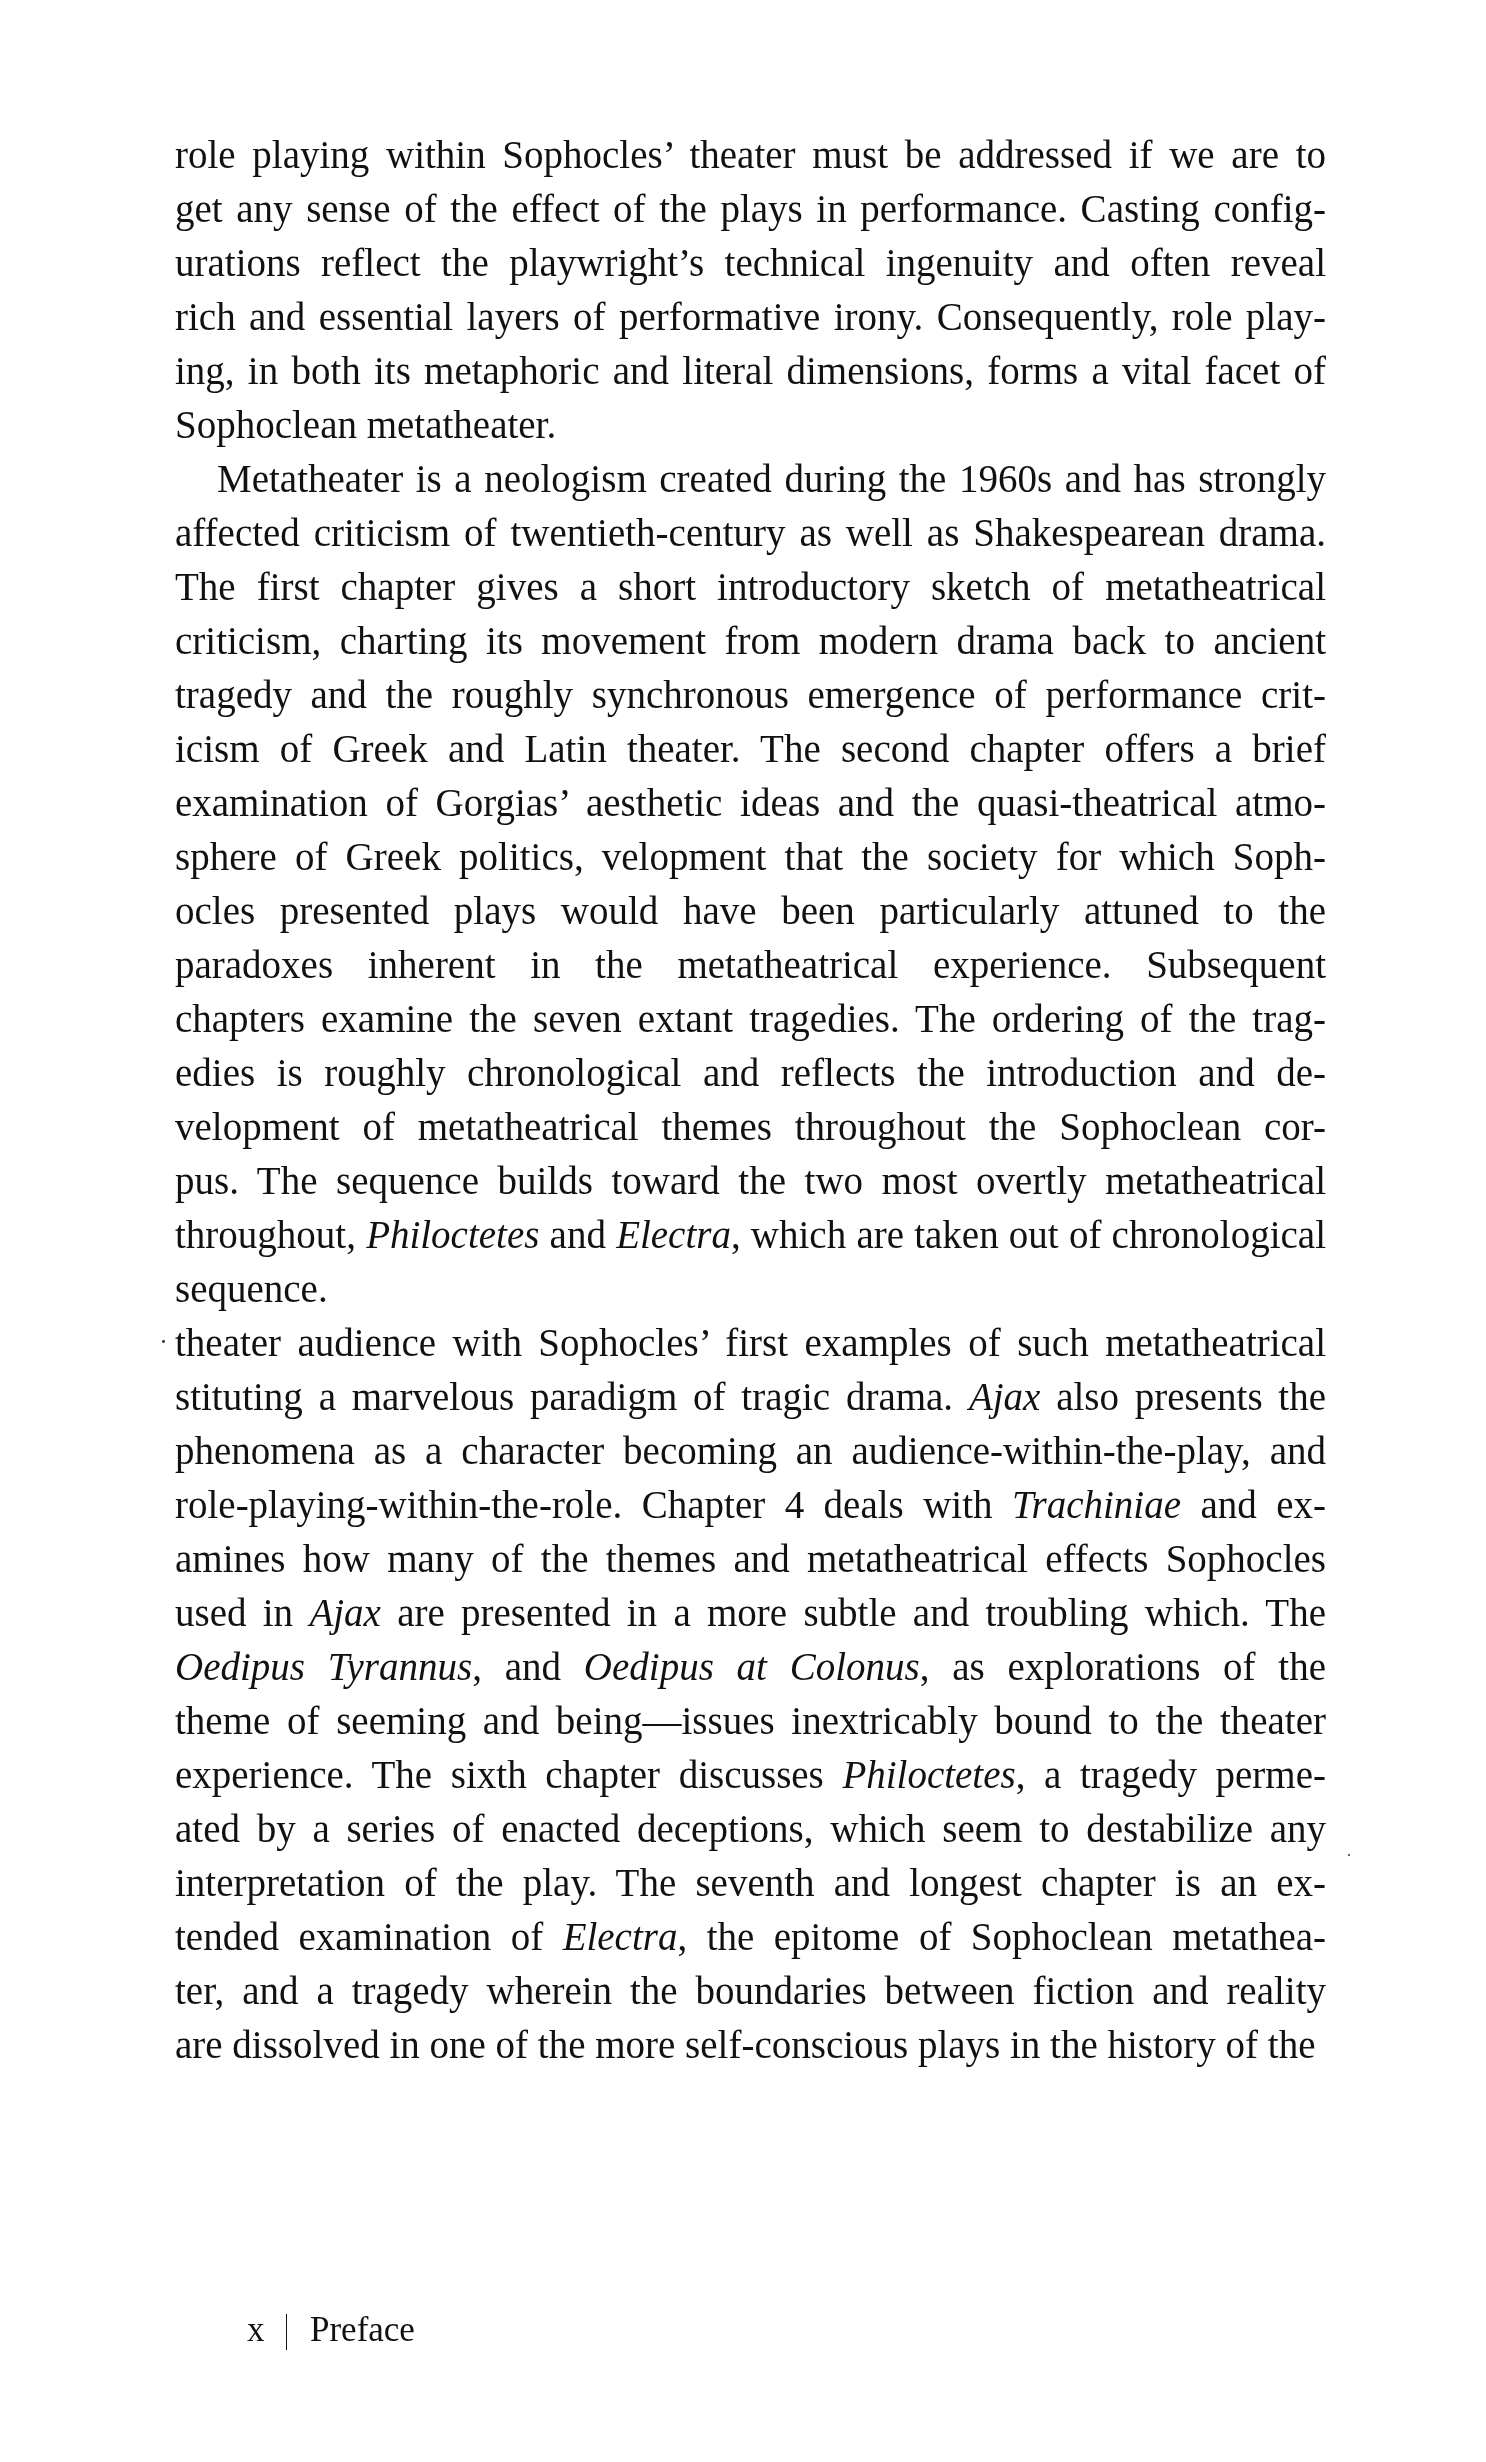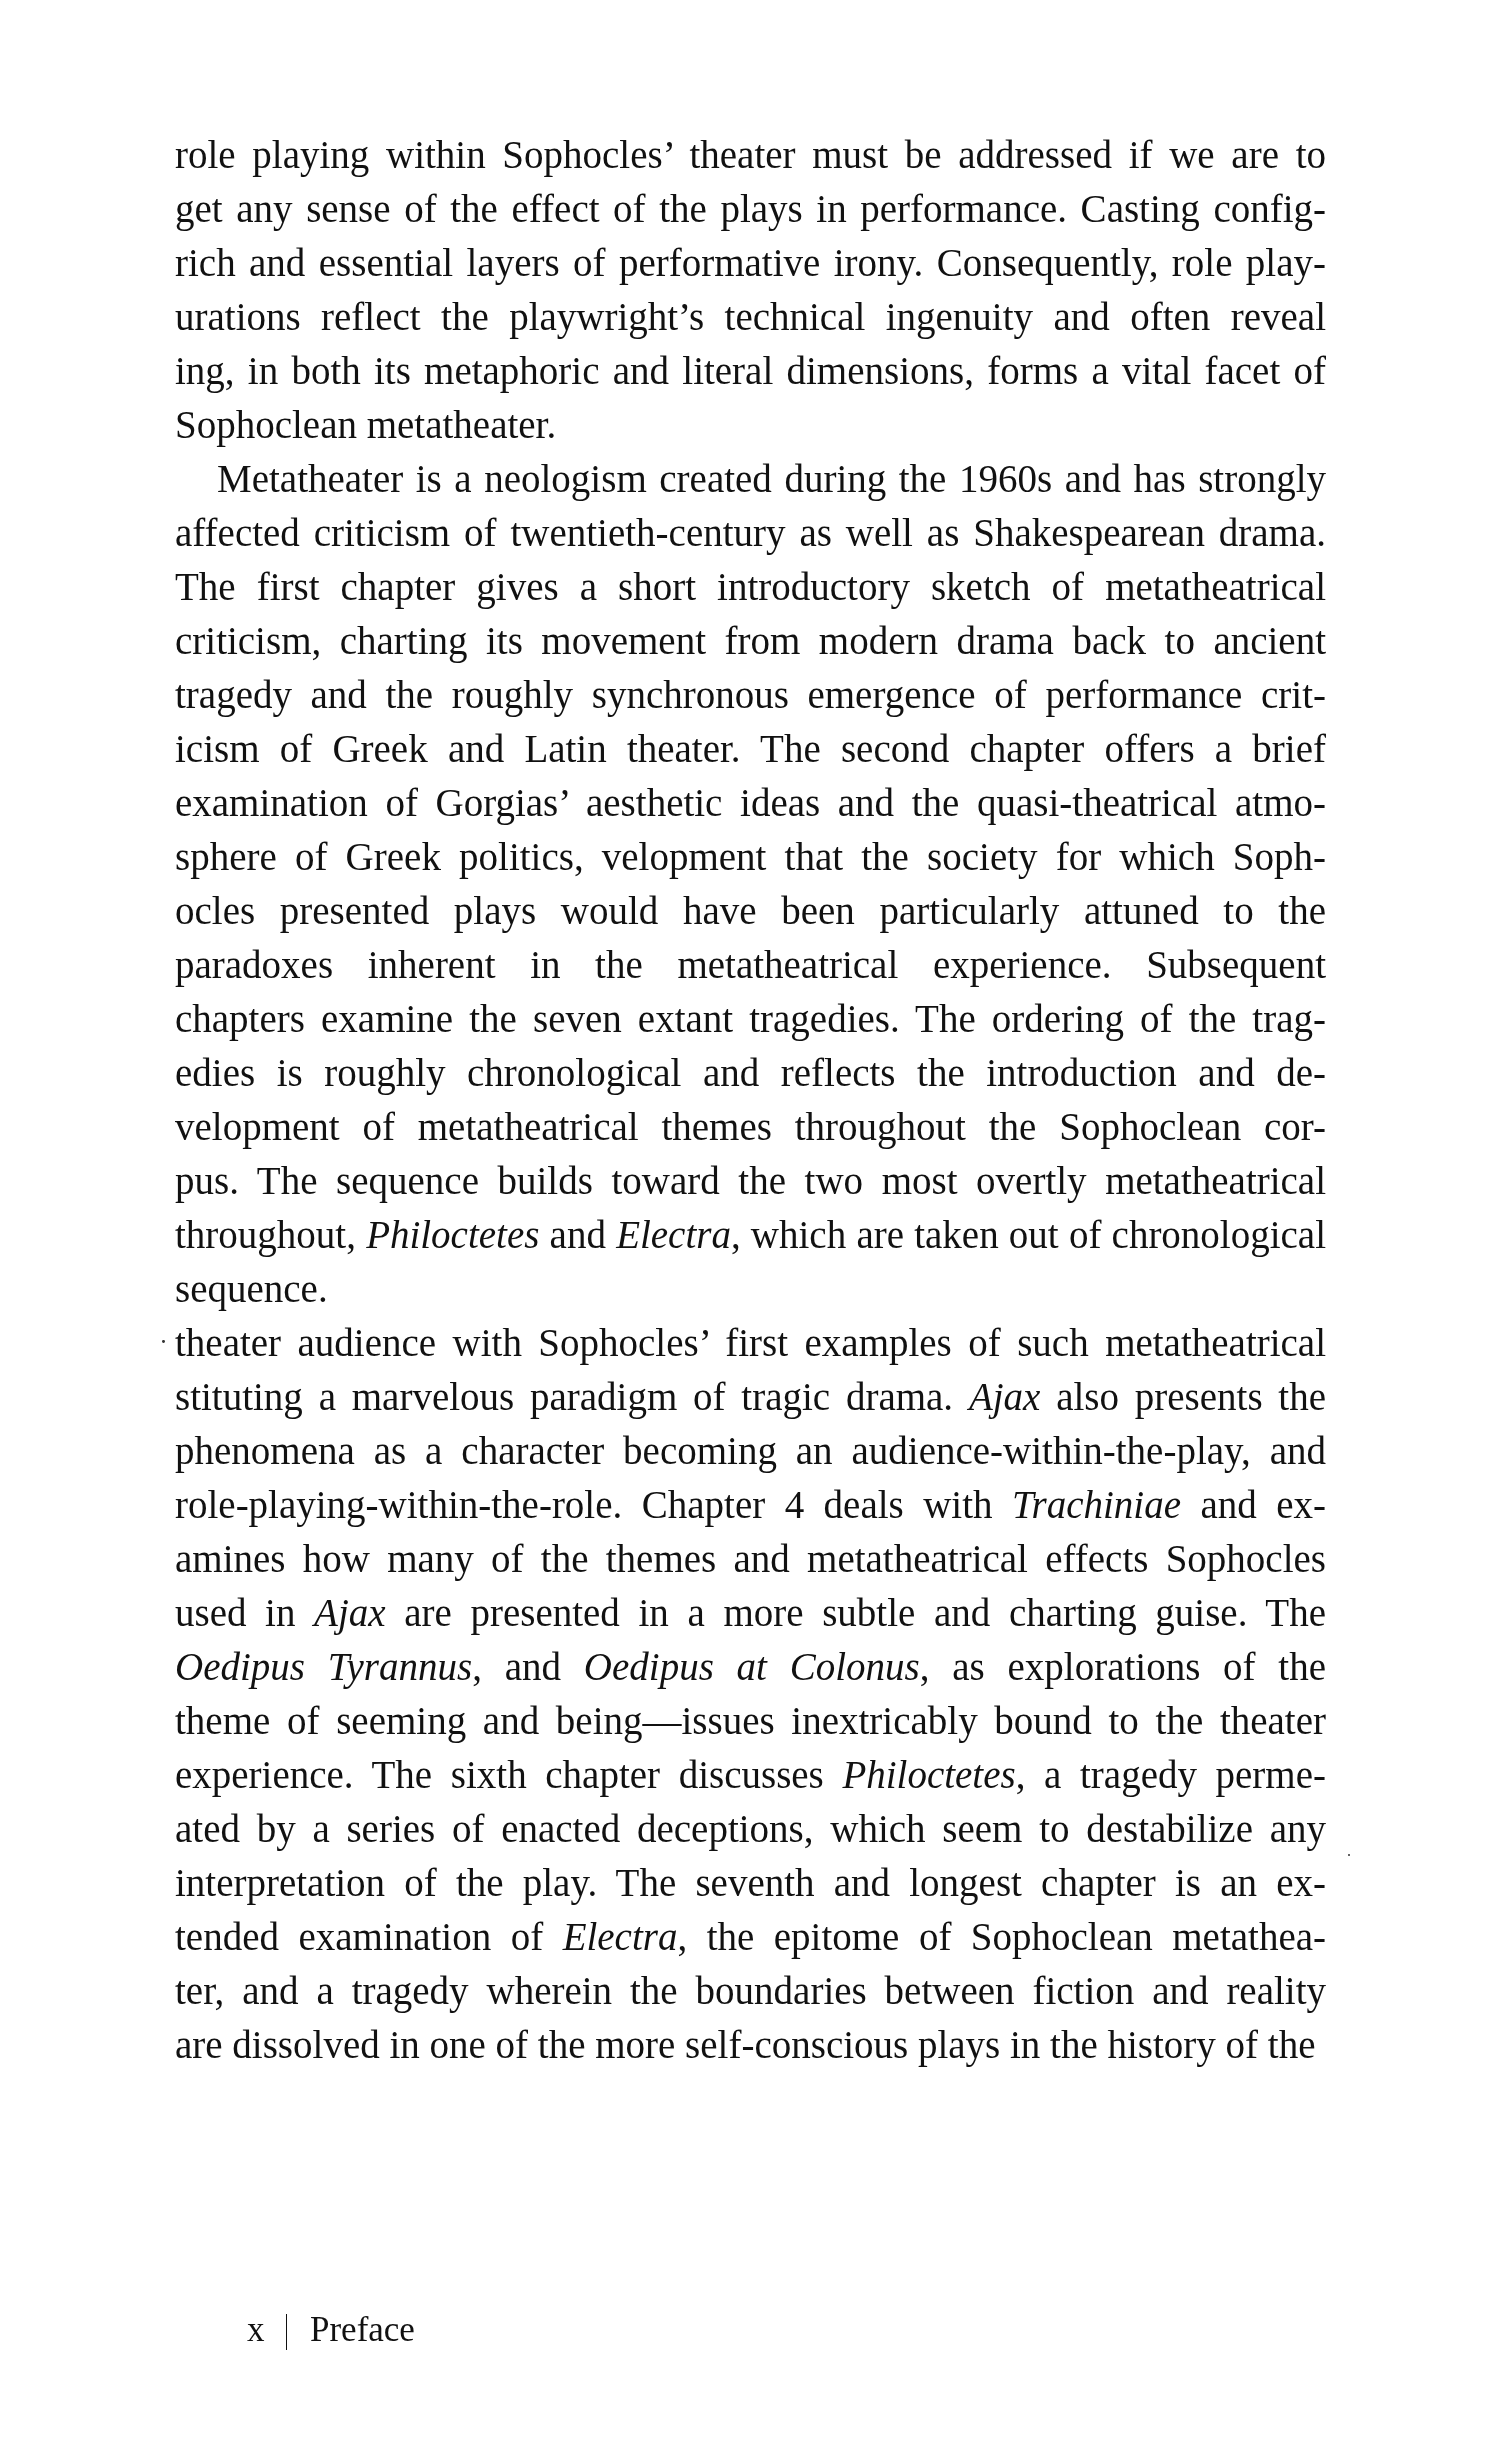--- a/index.html
+++ b/index.html
@@ -86,8 +86,8 @@
       <div class="para">
         <span class="line"><span>role playing within Sophocles’ theater must be addressed if we are to</span></span>
         <span class="line"><span>get any sense of the effect of the plays in performance. Casting config-</span></span>
+        <span class="line"><span>urations reflect the playwright’s technical ingenuity and often reveal</span></span>
         <span class="line"><span>rich and essential layers of performative irony. Consequently, role play-</span></span>
-        <span class="line"><span>urations reflect the playwright’s technical ingenuity and often reveal</span></span>
         <span class="line"><span>ing, in both its metaphoric and literal dimensions, forms a vital facet of</span></span>
         <span class="line last"><span>Sophoclean metatheater.</span></span>
       </div>

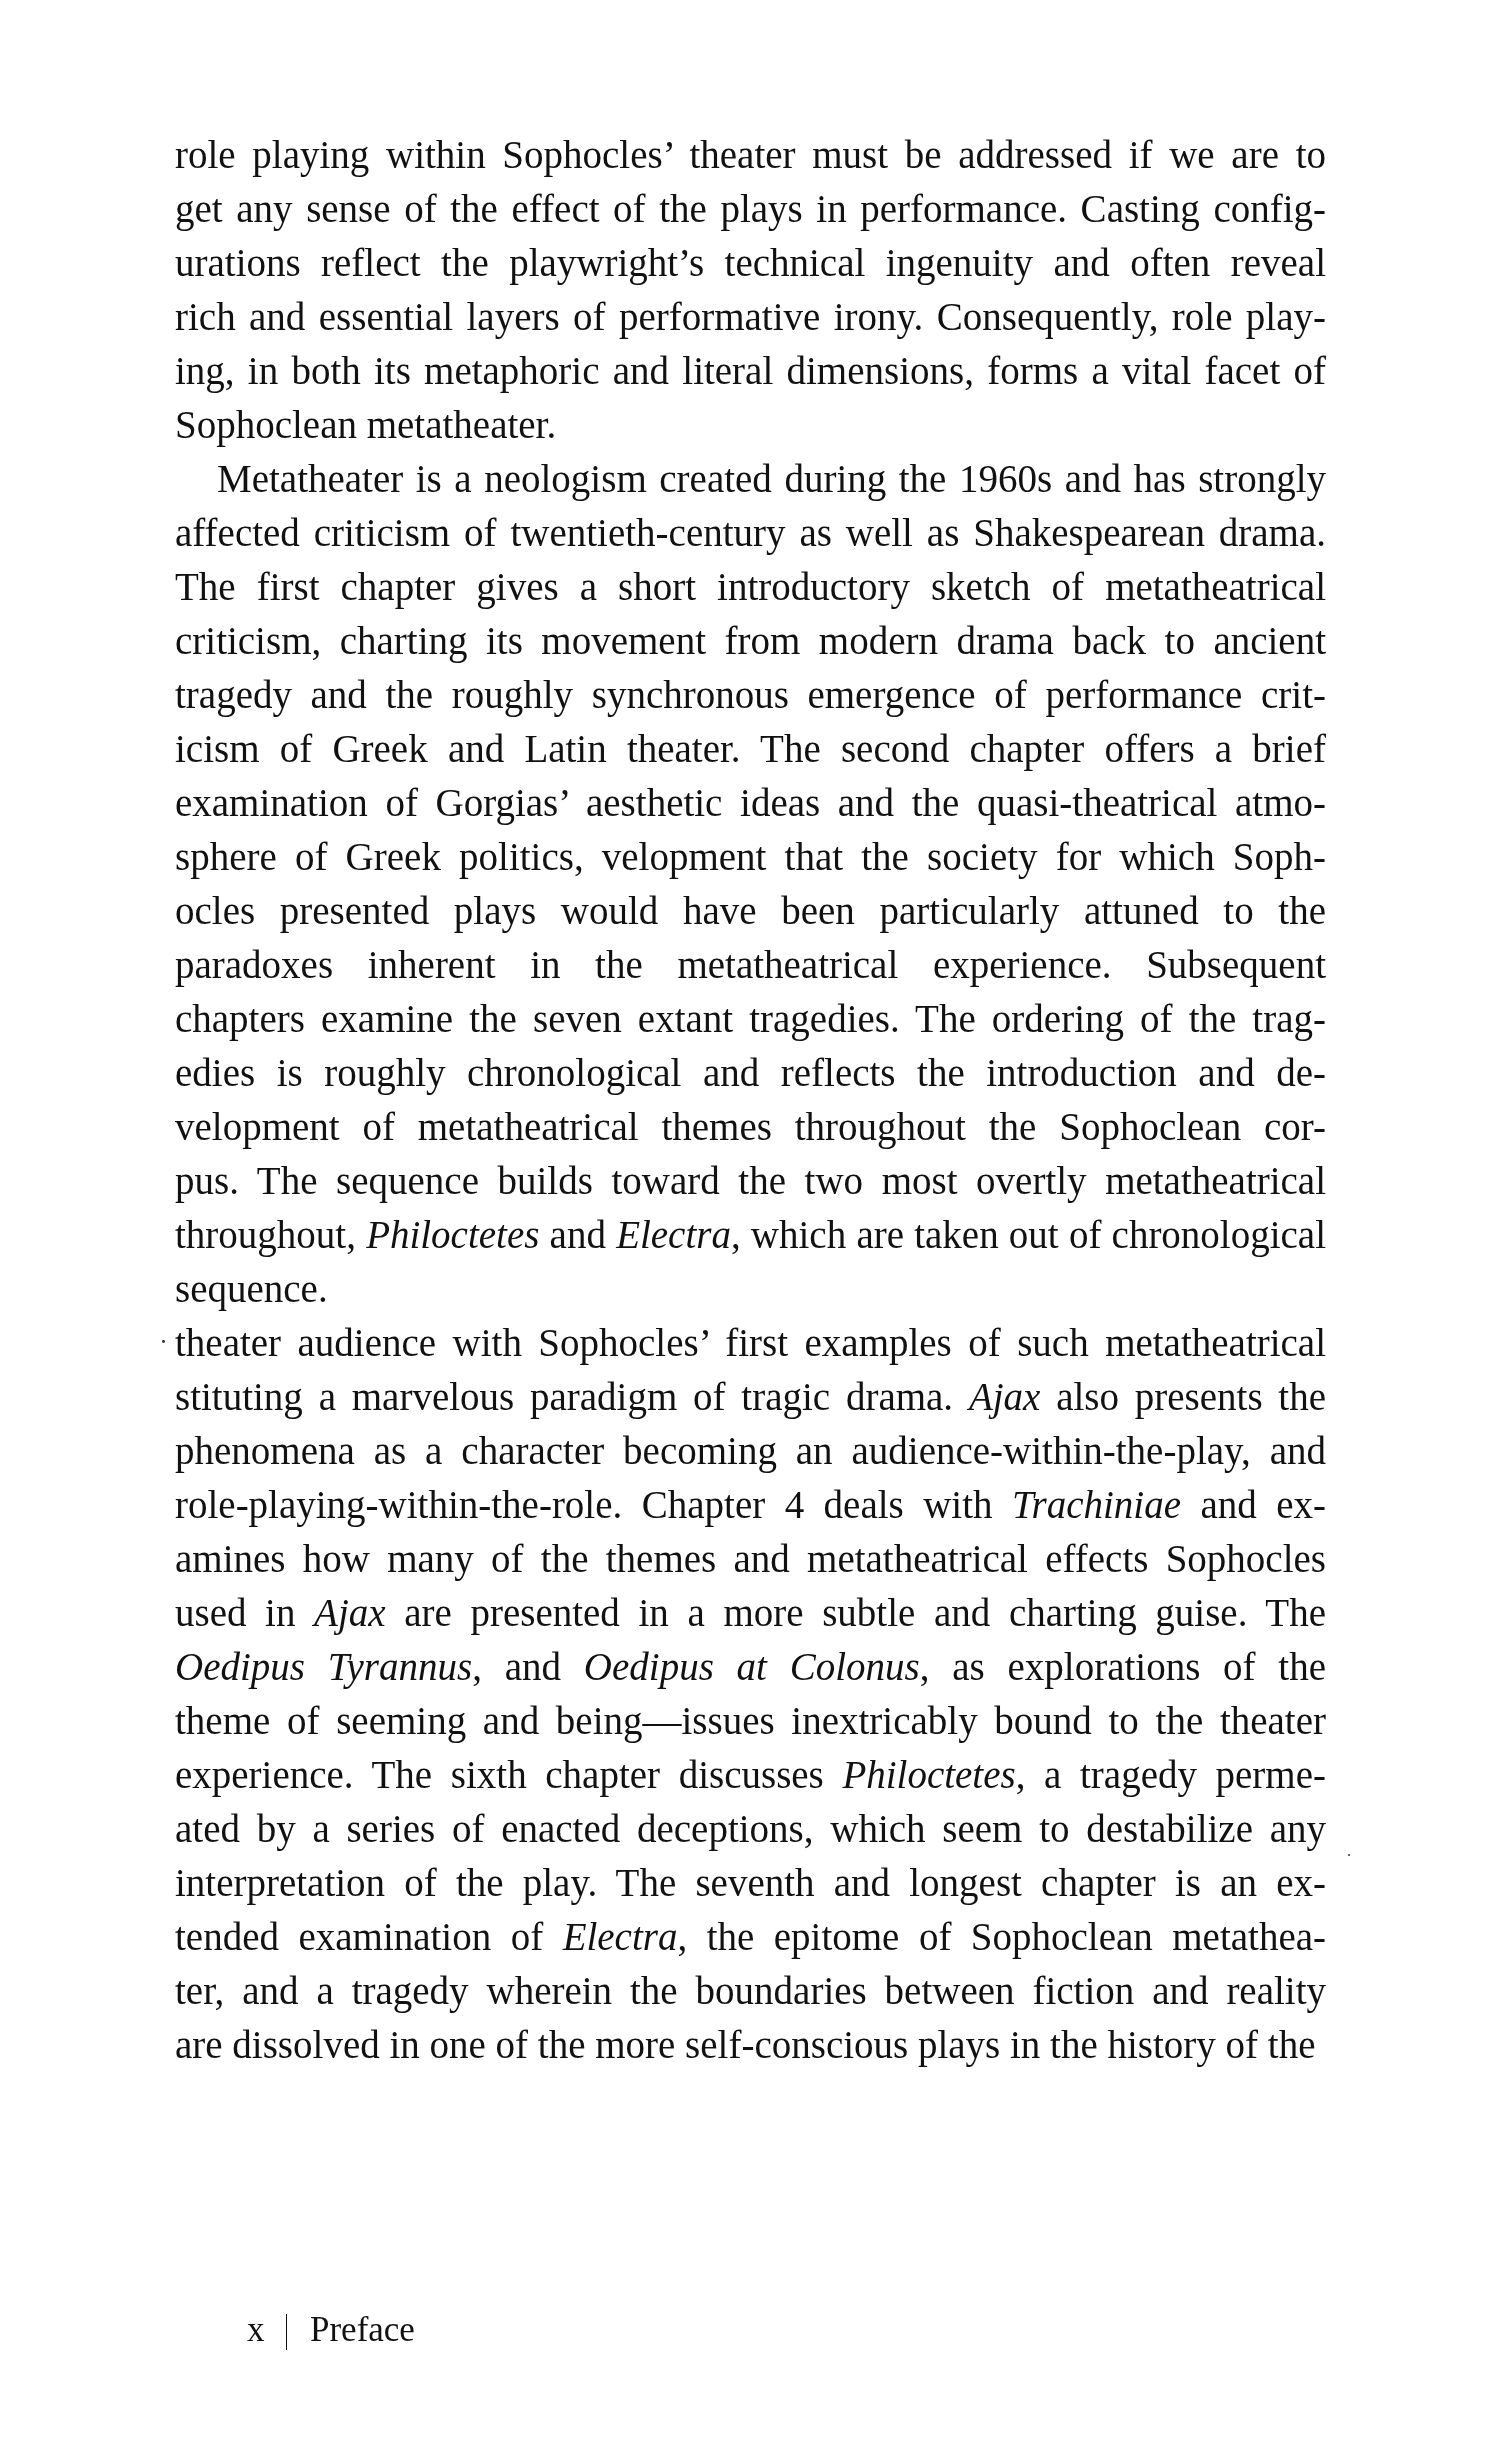--- a/index.html
+++ b/index.html
@@ -115,7 +115,7 @@
         <span class="line"><span>phenomena as a character becoming an audience-within-the-play, and</span></span>
         <span class="line"><span>role-playing-within-the-role. Chapter 4 deals with </span><em>Trachiniae</em><span> and ex-</span></span>
         <span class="line"><span>amines how many of the themes and metatheatrical effects Sophocles</span></span>
-        <span class="line"><span>used in </span><em>Ajax</em><span> are presented in a more subtle and charting guise. The</span></span>
+        <span class="line"><span>used in </span><em>Ajax</em><span> are presented in a more subtle and troubling which. The</span></span>
         <span class="line"><em>Oedipus Tyrannus</em><span>, and </span><em>Oedipus at Colonus</em><span>, as explorations of the</span></span>
         <span class="line"><span>theme of seeming and being—issues inextricably bound to the theater</span></span>
         <span class="line"><span>experience. The sixth chapter discusses </span><em>Philoctetes</em><span>, a tragedy perme-</span></span>

